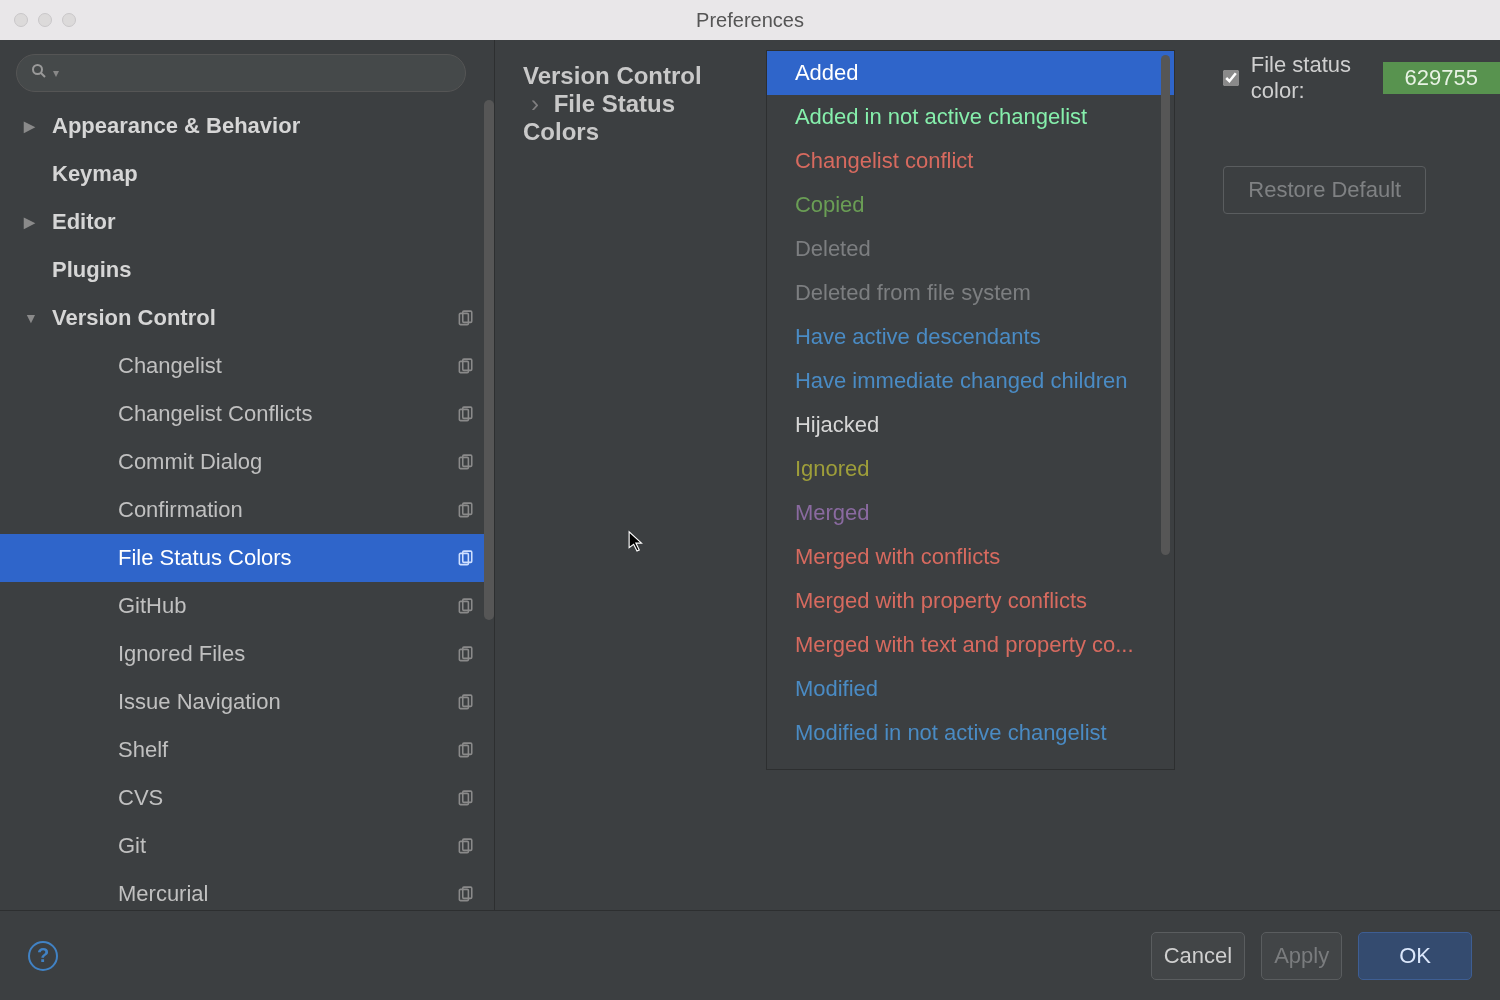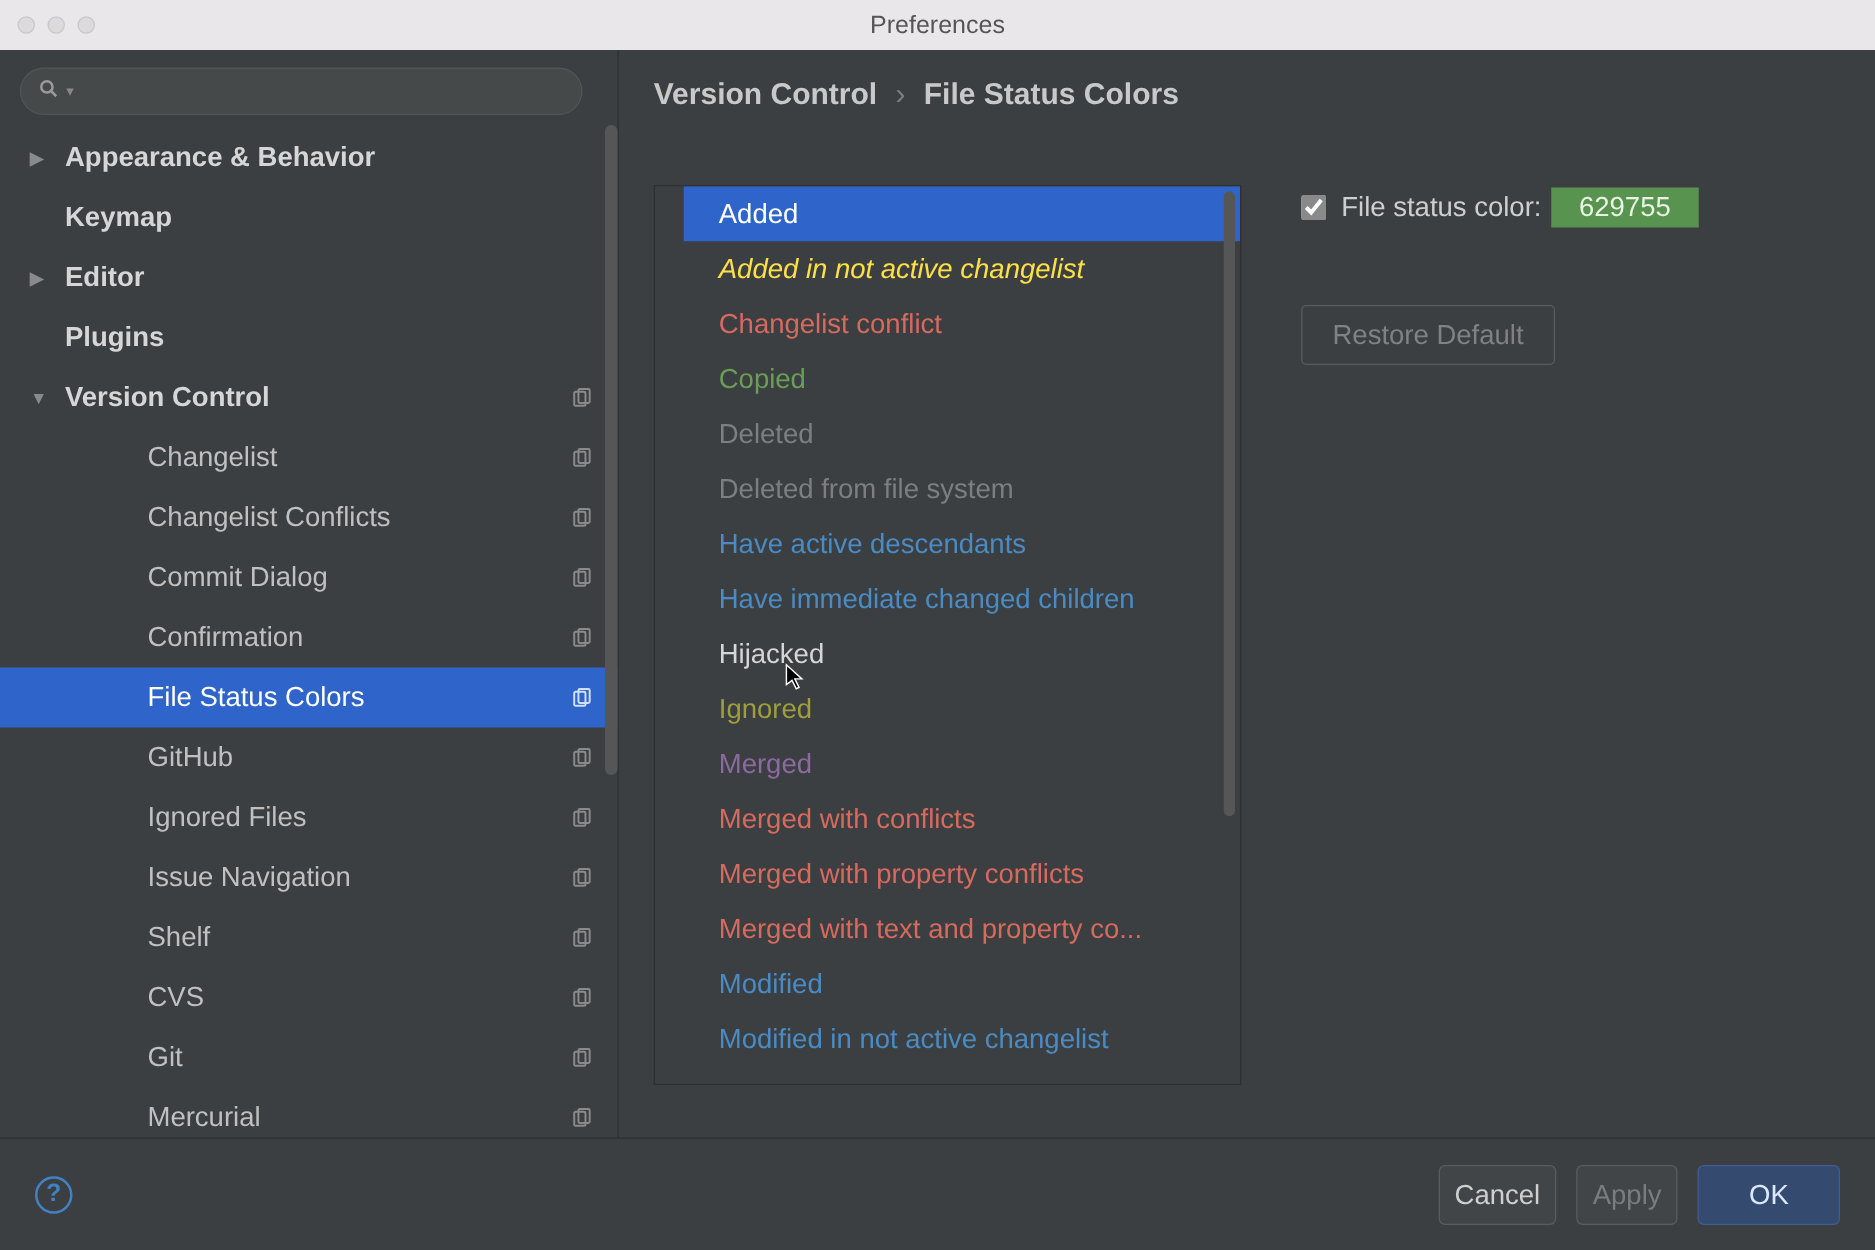--- a/index.html
+++ b/index.html
@@ -24,7 +24,7 @@
   .row.selected { background:#2f65ca; color:#ffffff; }
   .row.selected .copy svg { stroke:#cfe0ff; }
   .vscroll-sb { position:absolute; right:0; top:60px; width:10px; height:520px; background:#565656; border-radius:5px; }
-  .content { flex:1; display:flex; flex-direction:column; padding:10px 0 0 0;gap:38px; }
+  .content { flex:1; display:flex; padding:10px 0 0 0; }
   .breadcrumb { font-size:24px; font-weight:700; color:#c9c9c9; padding:12px 28px 20px 28px; }
   .breadcrumb .sep { color:#807f80; padding:0 8px; font-weight:400; }
   .panels { display:flex; padding-left:28px; }

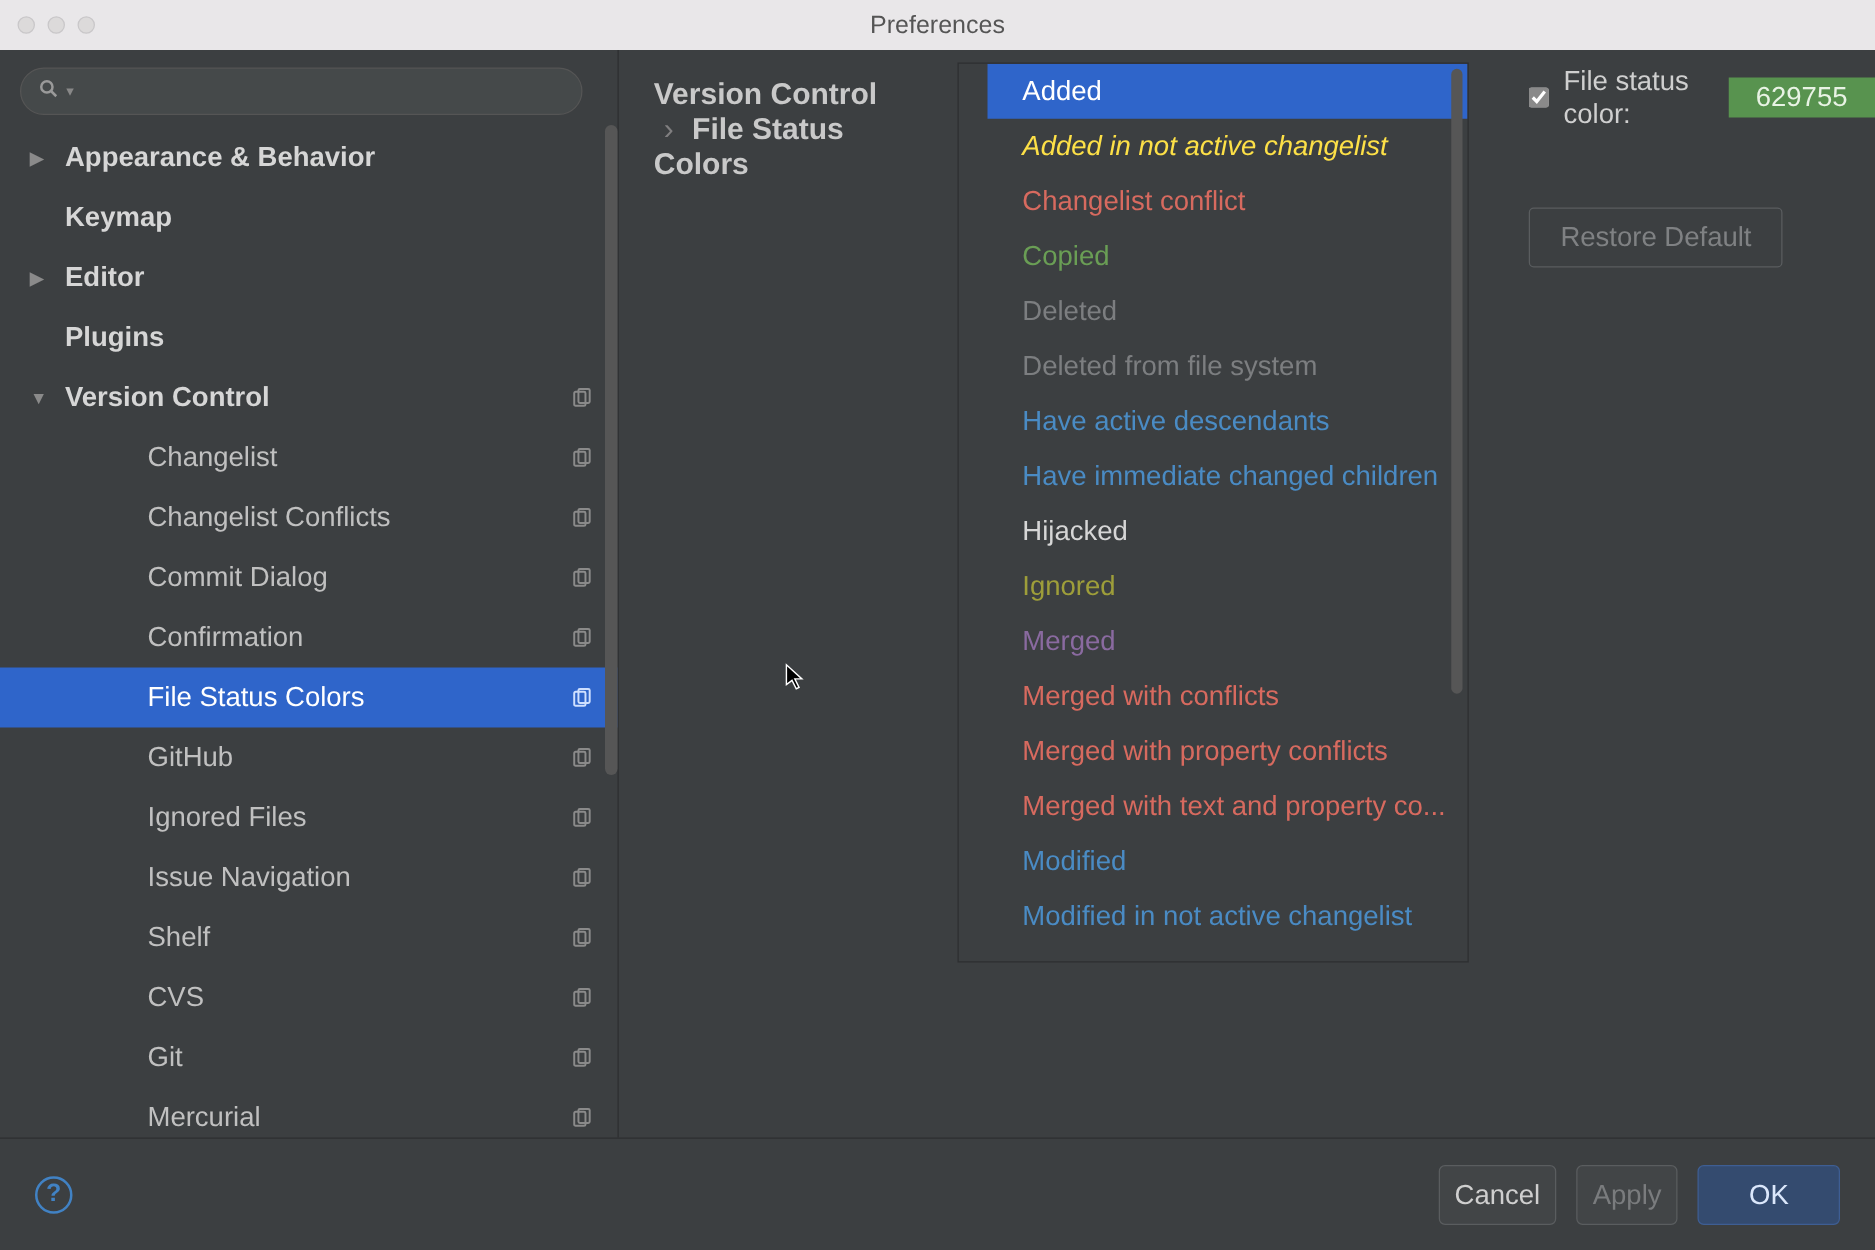--- a/index.html
+++ b/index.html
@@ -30,7 +30,7 @@
   .panels { display:flex; padding-left:28px; }
   .listpane { width:470px; position:relative; }
   .statuslist { background:#3c3f41; border:1px solid #2d2f30; height:720px; overflow:hidden; position:relative; }
-  .statuslist .item { height:44px; display:flex; align-items:center; padding-left:28px; font-size:22px; white-space:nowrap; overflow:hidden; text-overflow:ellipsis;margin-left:23px; }
+  .statuslist .item { height:44px; display:flex; align-items:center; padding-left:28px; font-size:22px; white-space:nowrap; overflow:hidden; text-overflow:ellipsis; }
   .statuslist .item.sel { background:#2f65ca !important; color:#ffffff !important; }
   .list-scroll { position:absolute; right:4px; top:4px; width:9px; height:500px; background:#565656; border-radius:5px; }
   .right { padding-left:48px; padding-top:2px; }

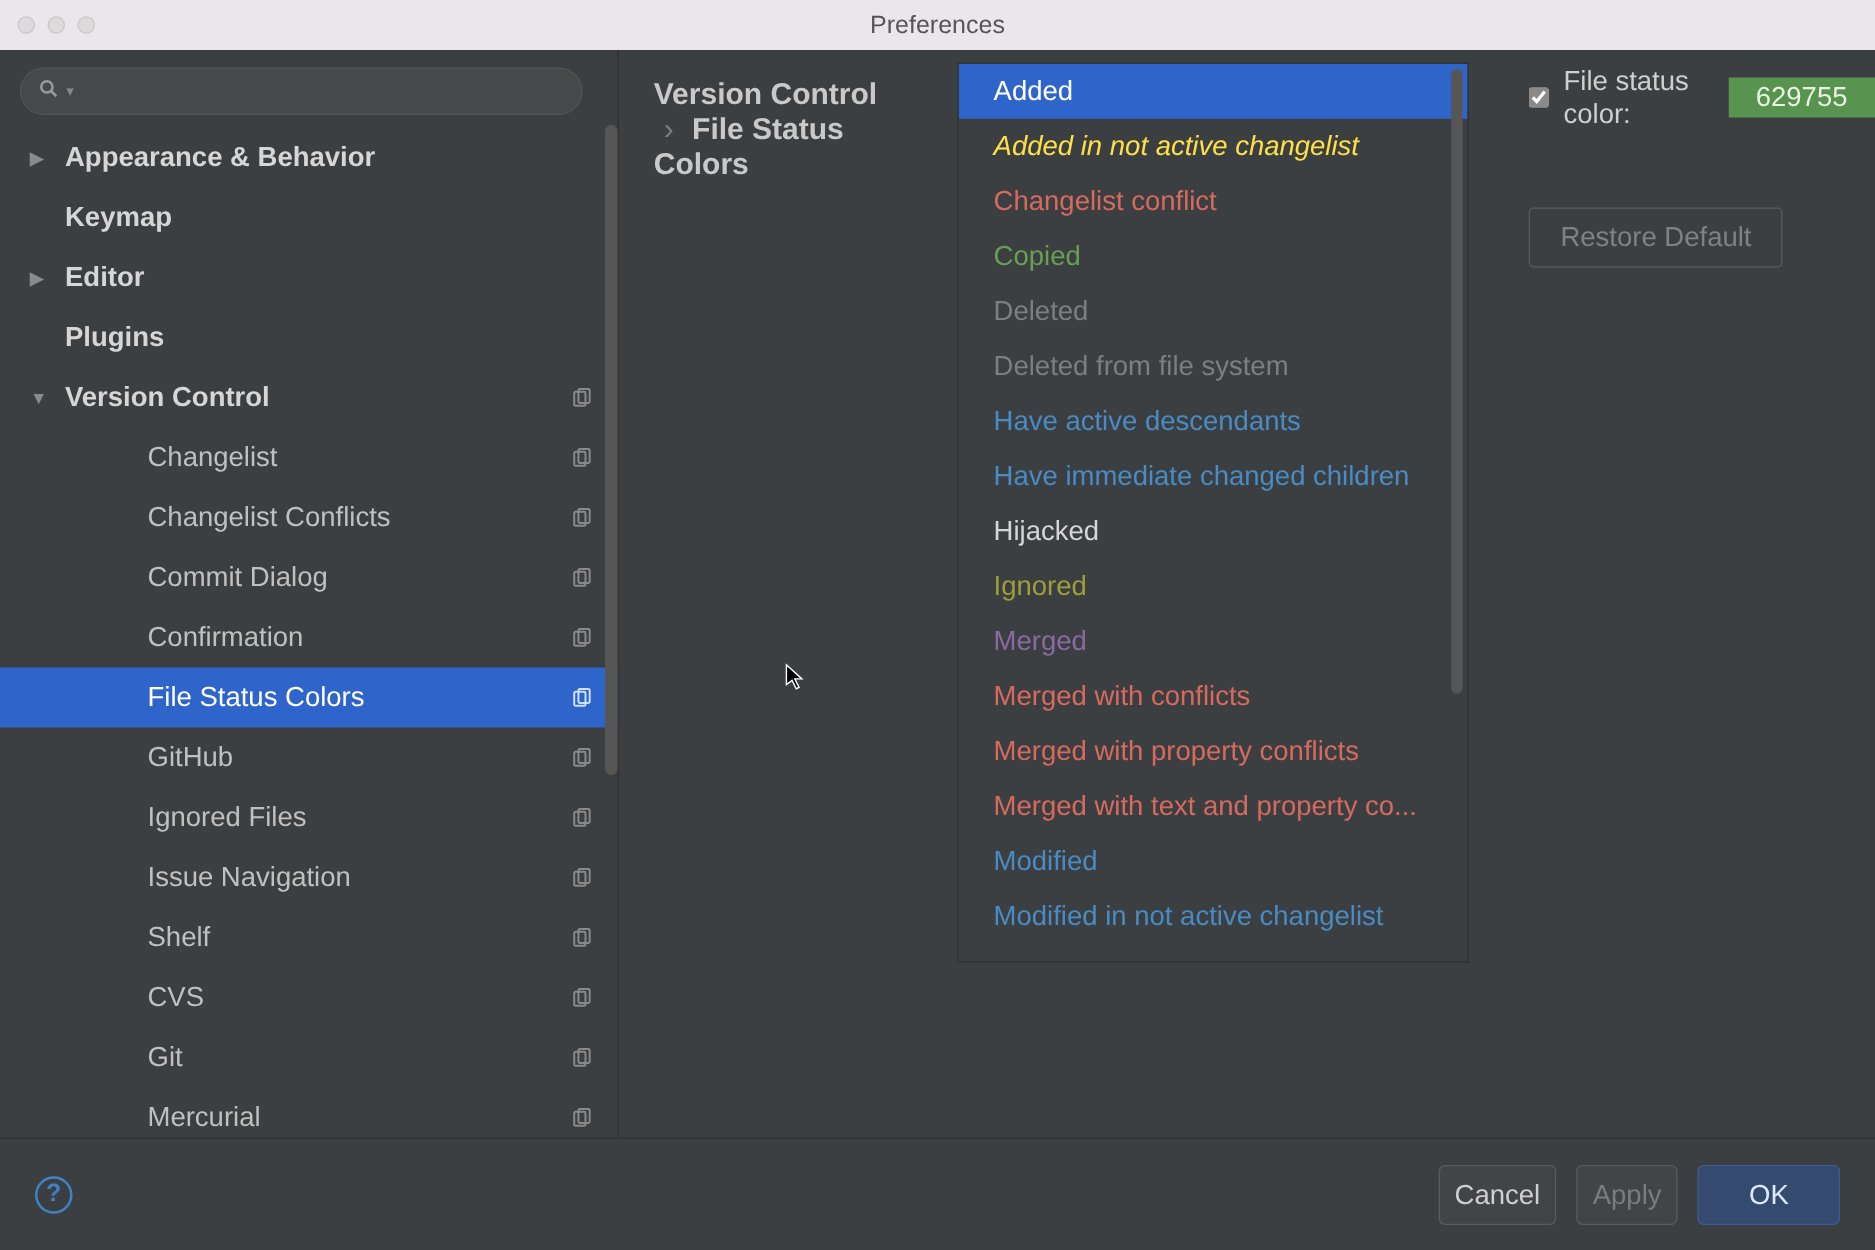--- a/index.html
+++ b/index.html
@@ -207,7 +207,7 @@
       <div class="listpane">
         <div class="statuslist" id="statuslist">
           <div class="item sel" style="color: rgb(255, 255, 255);">Added</div>
-            <div class="item" style="color: #fde047; font-style: italic;">Added in not active changelist</div>
+            <div class="item" style="color: #86efac;">Added in not active changelist</div>
             <div class="item" style="color: rgb(215, 106, 95);">Changelist conflict</div>
             <div class="item" style="color: rgb(106, 158, 85);">Copied</div>
             <div class="item" style="color: rgb(124, 126, 128);">Deleted</div>

